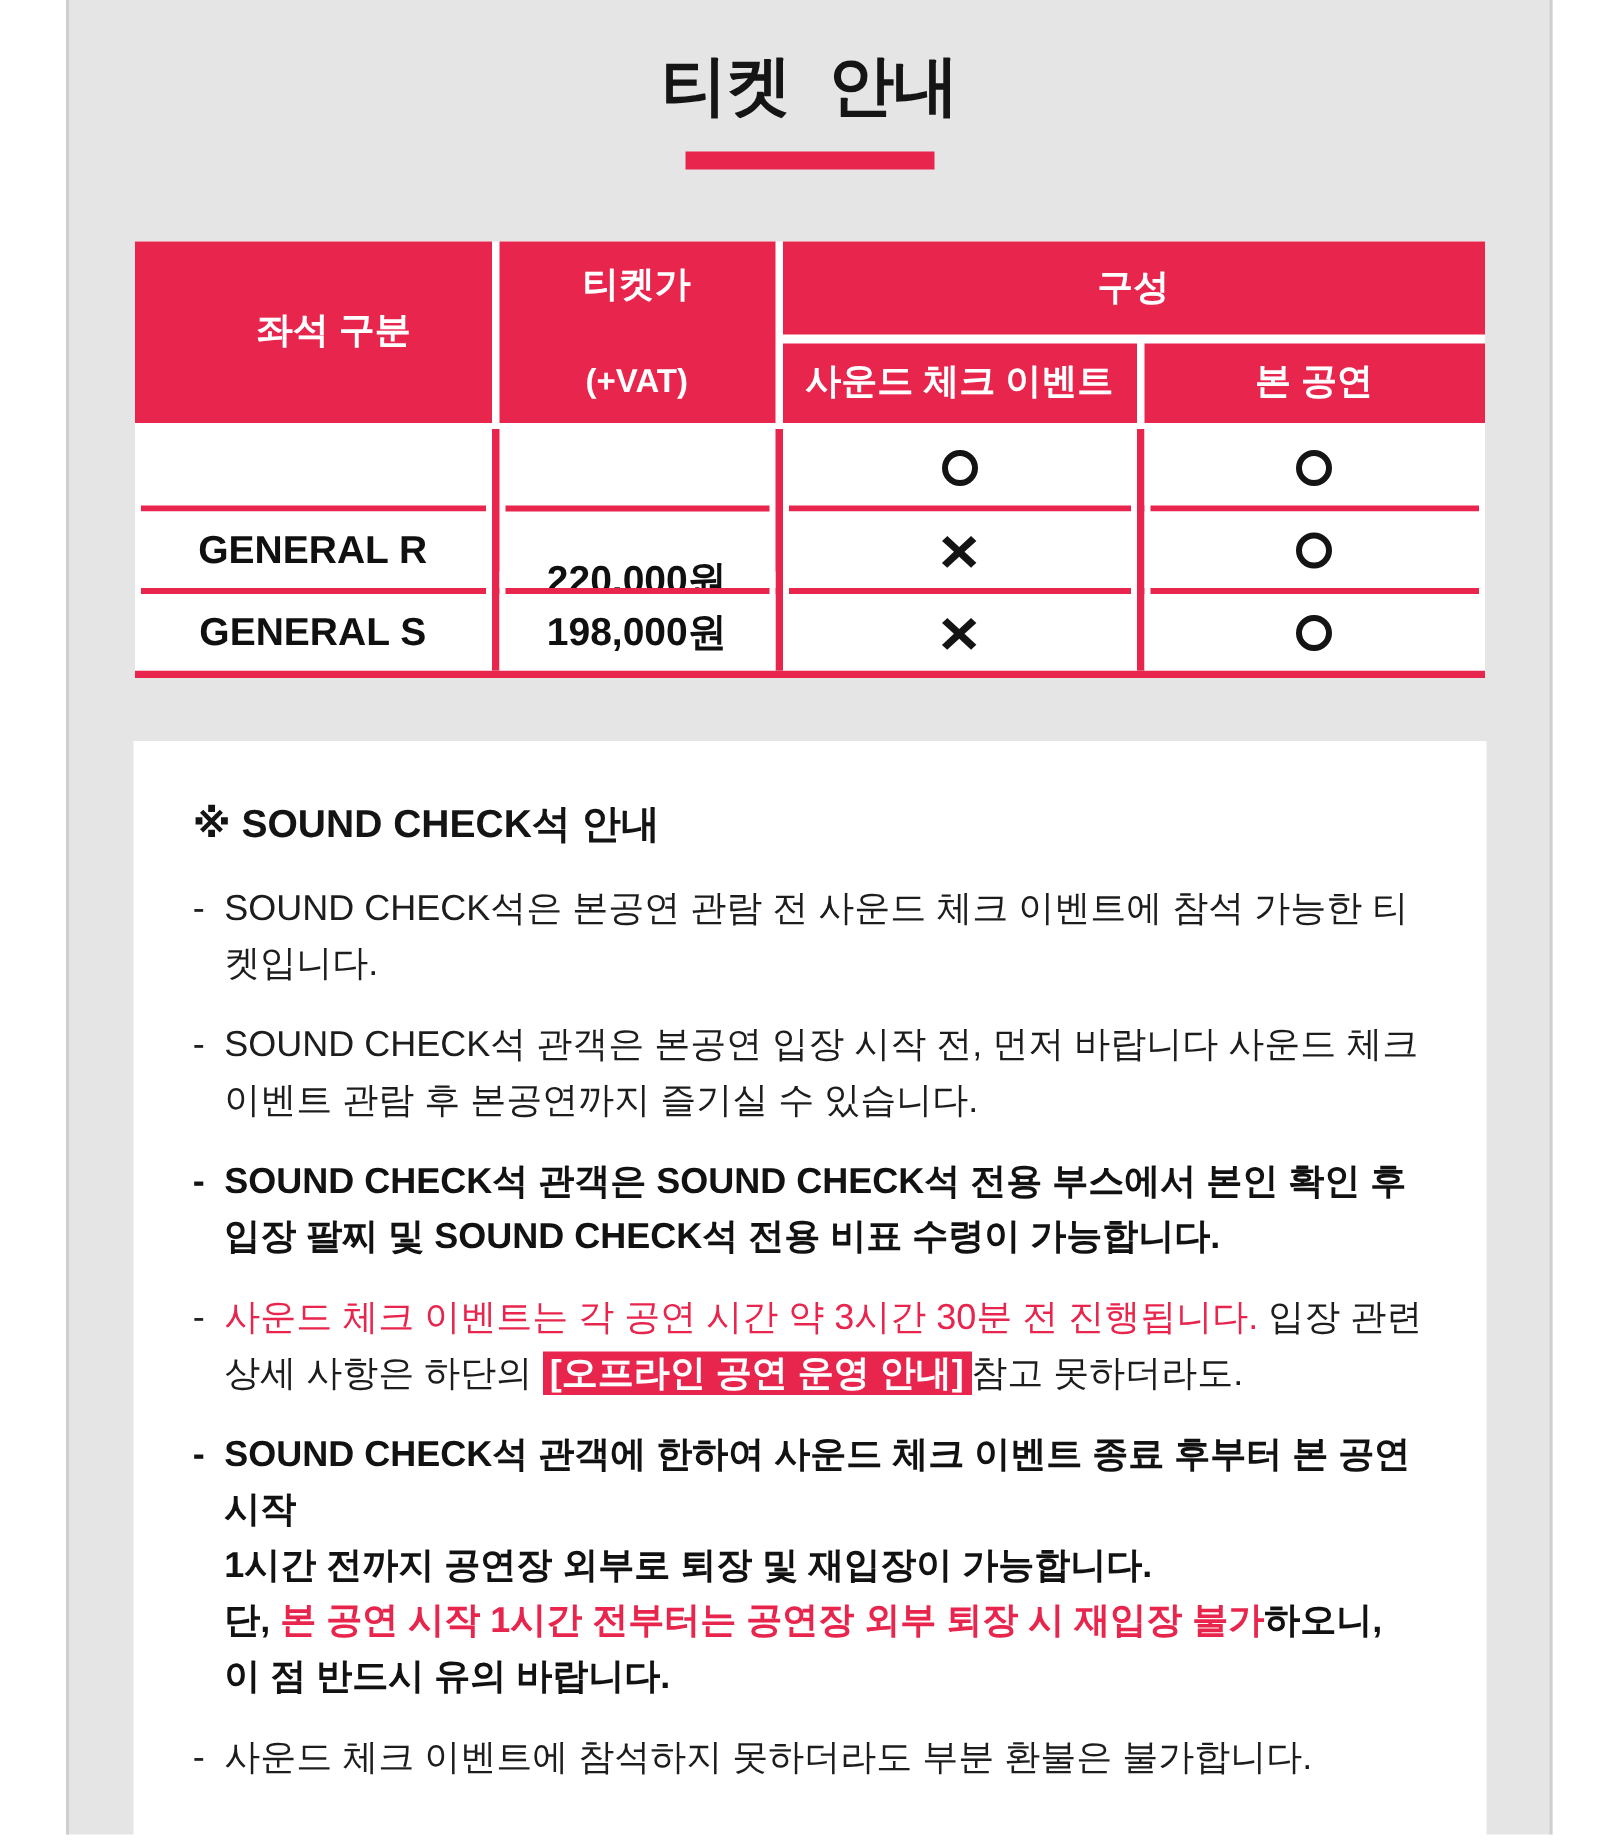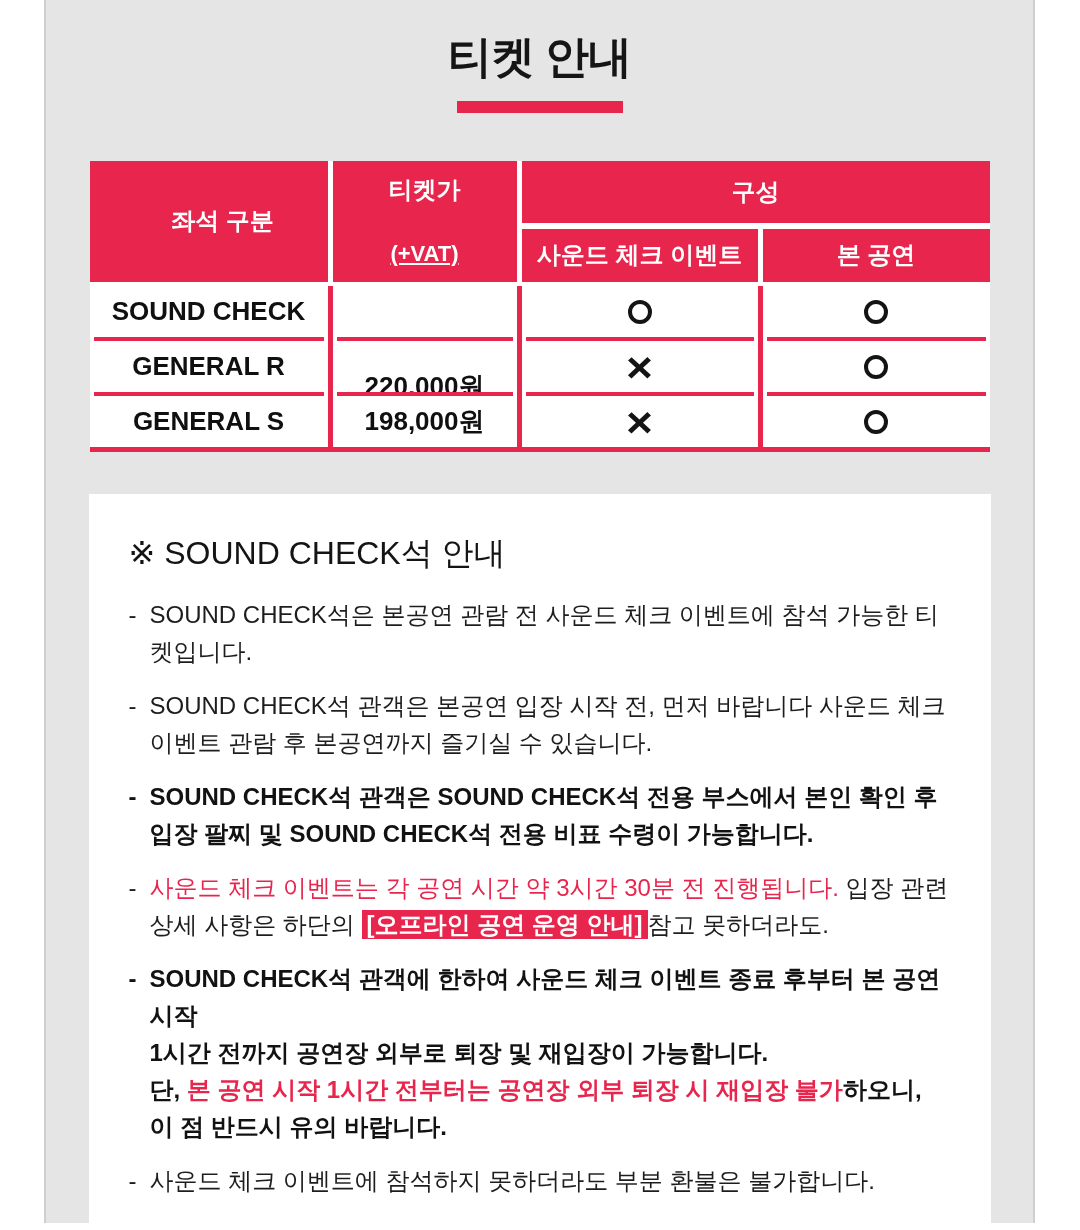--- a/index.html
+++ b/index.html
@@ -21,7 +21,7 @@
   
   .title-wrap{text-align:center;}
   .page-title{
-    margin:0;font-size:44px;font-weight:800;letter-spacing:-1px;color:#151515;
+    margin:0;font-size:44px;font-weight:800;letter-spacing:-1px;color:#151515;font-family:Liberation Mono, monospace;
   }
   .title-underline{
     width:166px;height:12px;background:var(--red);margin:14px auto 0 auto;

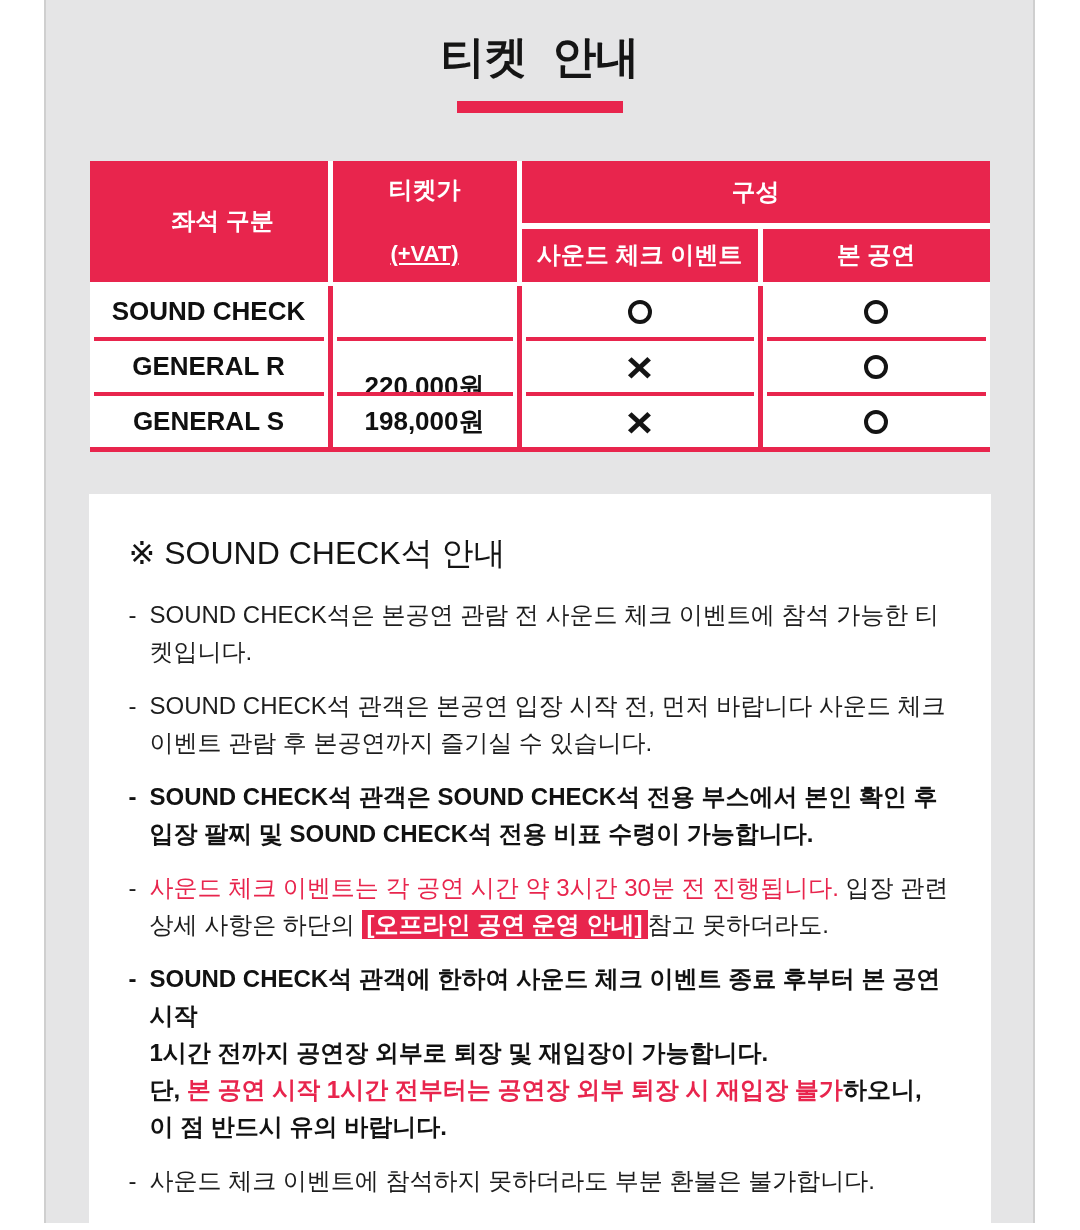--- a/index.html
+++ b/index.html
@@ -42,7 +42,7 @@
   }
   .th-seat{grid-column:1;grid-row:1 / span 3;padding-left:28px;}
   .th-price{grid-column:3;grid-row:1 / span 3;flex-direction:column;gap:32px;}
-  .th-price .sub{font-size:22px;margin-top:4px;text-decoration:underline;}
+  .th-price .sub{font-size:22px;margin-top:4px;}
   .th-comp{grid-column:5 / span 3;grid-row:1;}
   .th-sub1{grid-column:5;grid-row:3;}
   .th-sub2{grid-column:7;grid-row:3;}

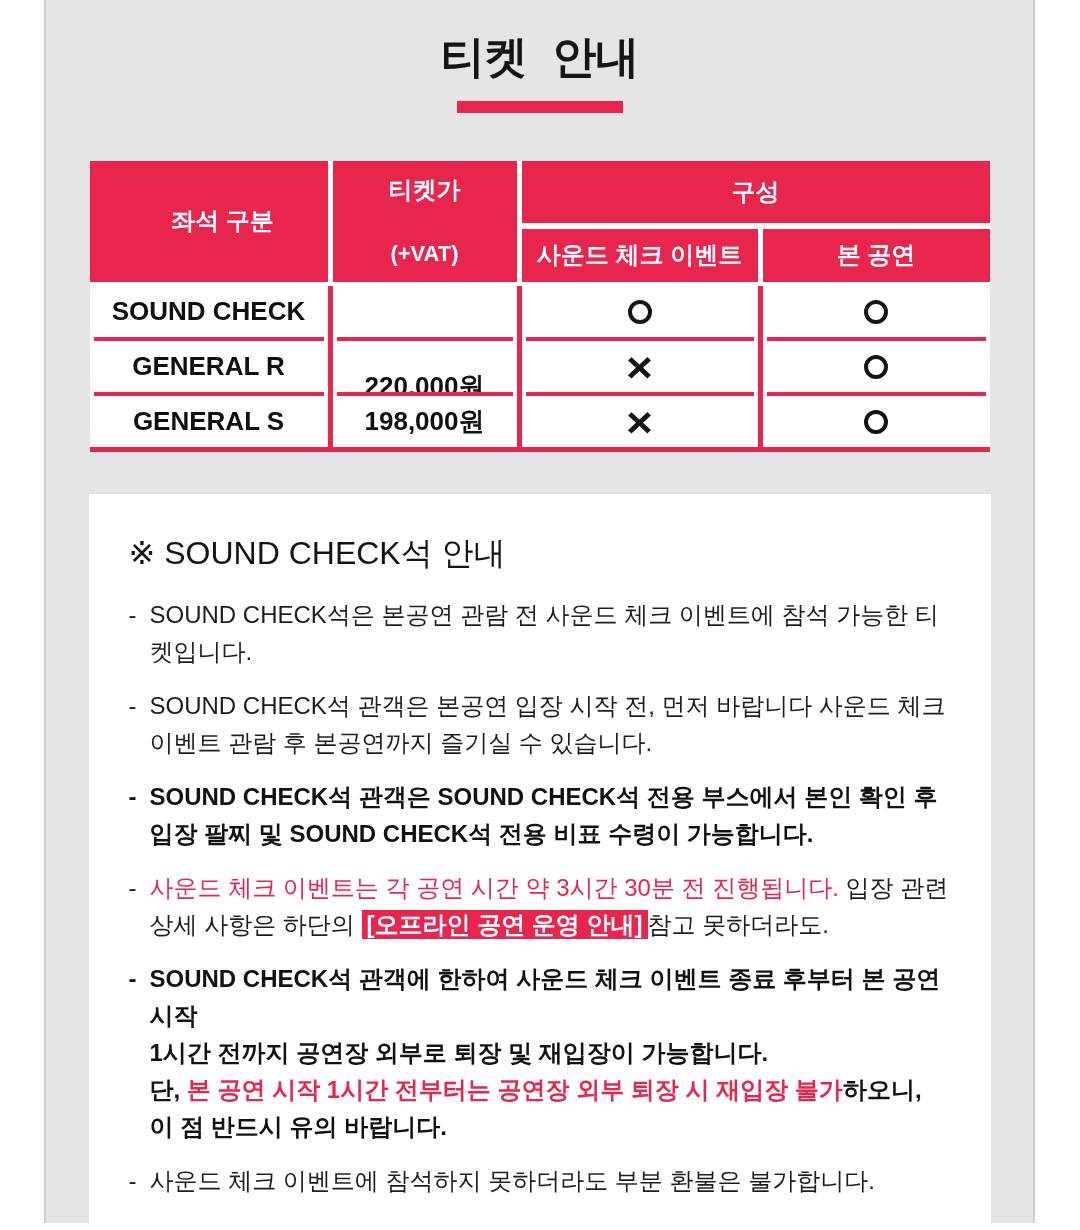--- a/index.html
+++ b/index.html
@@ -113,7 +113,6 @@
         <div class="vline" style="grid-area: 1 / 2 / span 5;"></div>
         <div class="vline" style="grid-area: 1 / 4 / span 5;"></div>
         <div class="vline" style="grid-area: 1 / 6 / span 5;"></div>
-        <div class="td" style="grid-area: 1 / 1;">SOUND CHECK</div>
         <div class="td" style="grid-area: 1 / 5;">
           <span class="mark-o"></span>
         </div>

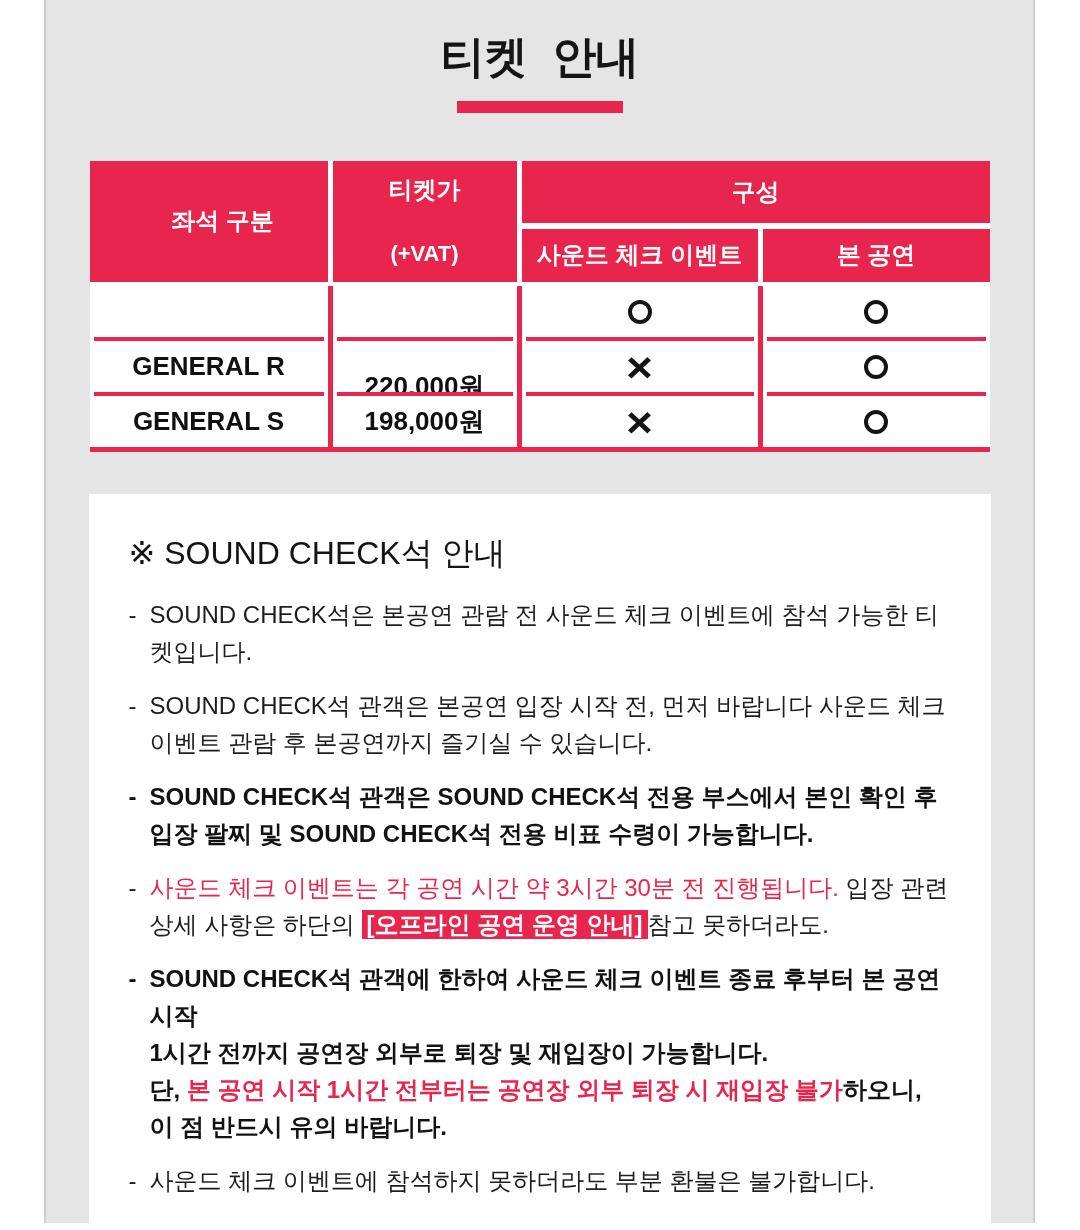--- a/index.html
+++ b/index.html
@@ -74,7 +74,7 @@
     padding:38px 40px 40px 40px;min-height:675px;
   }
   .notes-heading{
-    font-size:32px;font-weight:400;color:#141414;margin-bottom:20px;
+    font-size:26px;font-weight:700;color:#141414;margin-bottom:20px;
   }
   .note-item{
     display:flex;font-size:24px;line-height:37px;color:#1d1d1d;

